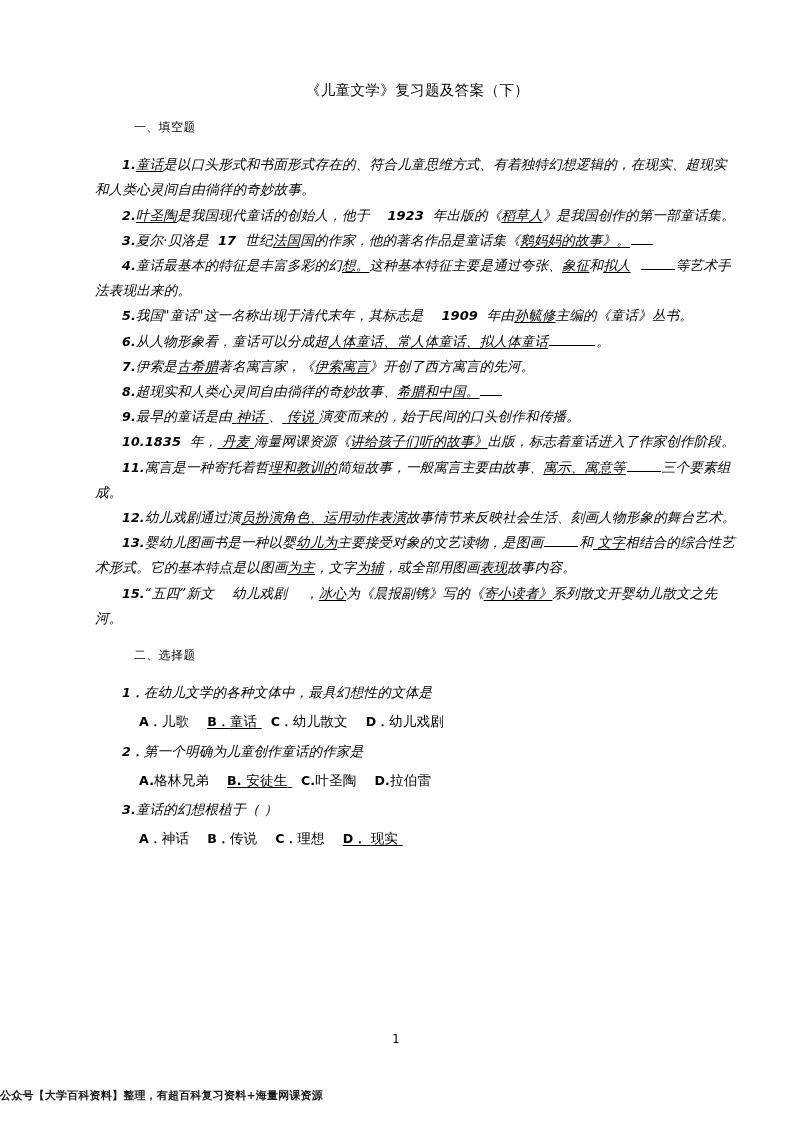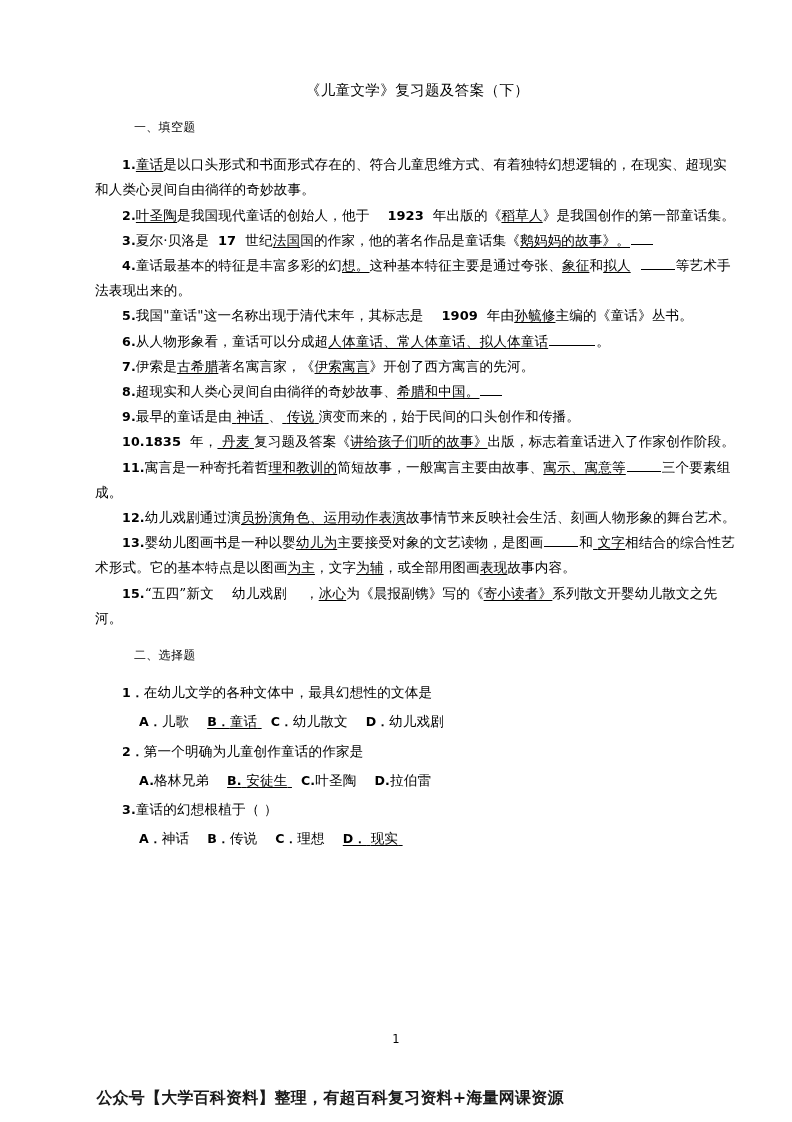--- a/index.html
+++ b/index.html
@@ -61,6 +61,7 @@
     margin: 0;
     text-align: left;
     word-break: break-all;
+    font-style: italic;
   }
 
   

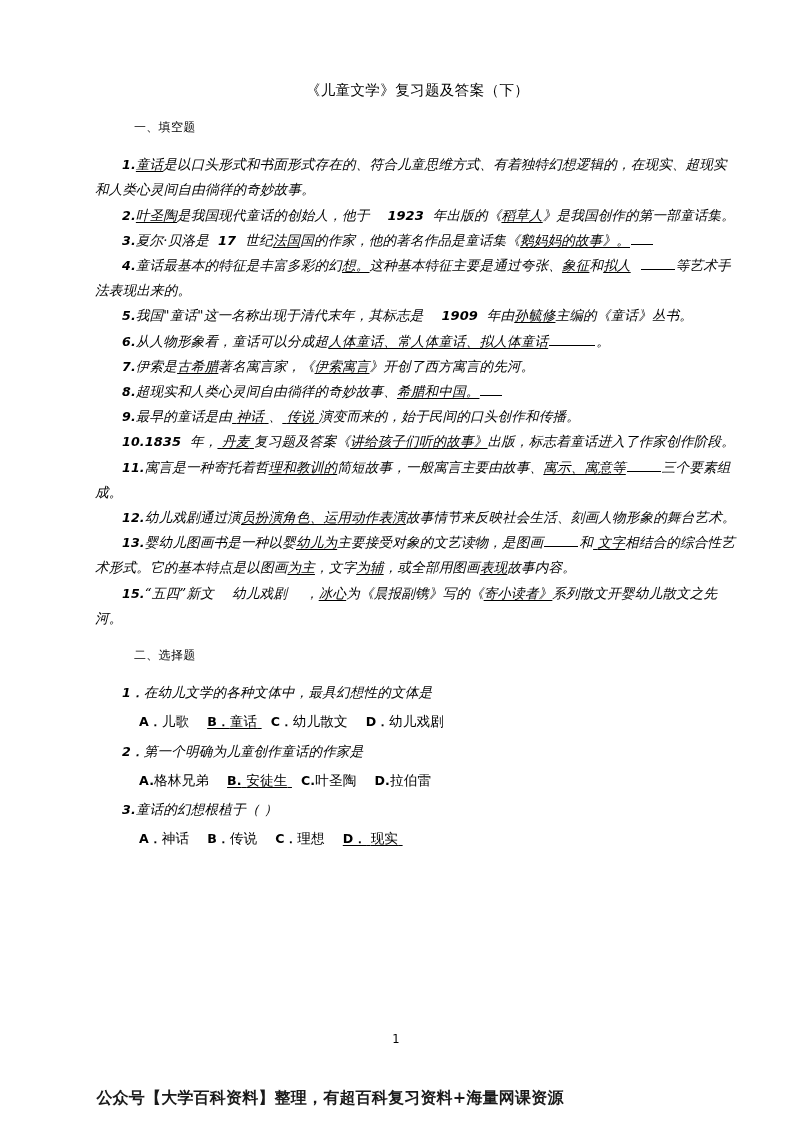--- a/index.html
+++ b/index.html
@@ -159,7 +159,7 @@
 
     <p class="item"><span class="marker">9.</span><span>最早的童话是由</span><span class="u">&nbsp;<span>神话</span>&nbsp;</span><span>、</span><span class="u">&nbsp;<span>传说</span>&nbsp;</span><span>演变而来的，始于民间的口头创作和传播。</span></p>
 
-    <p class="item"><span class="marker">10.</span><span class="num">1835</span><span class="sp"></span><span>年，</span><span class="u">&nbsp;<span>丹麦</span>&nbsp;</span><span>复习题及答案《</span><span class="u">讲给孩子们听的故事》</span><span>出版，标志着童话进入了作家创作阶段。</span></p>
+    <p class="item"><span class="marker">10.</span><span class="num">1835</span><span class="sp"></span><span>年，</span><span class="u">&nbsp;<span>丹麦</span>&nbsp;</span><span>海量网课资源《</span><span class="u">讲给孩子们听的故事》</span><span>出版，标志着童话进入了作家创作阶段。</span></p>
 
     <p class="item"><span class="marker">11.</span><span>寓言是一种寄托着哲</span><span class="u">理和教训的</span><span>简短故事，一般寓言主要由故事、</span><span class="u">寓示、寓意等</span><span class="blank blank-md"></span><span>三个要素组成。</span></p>
 

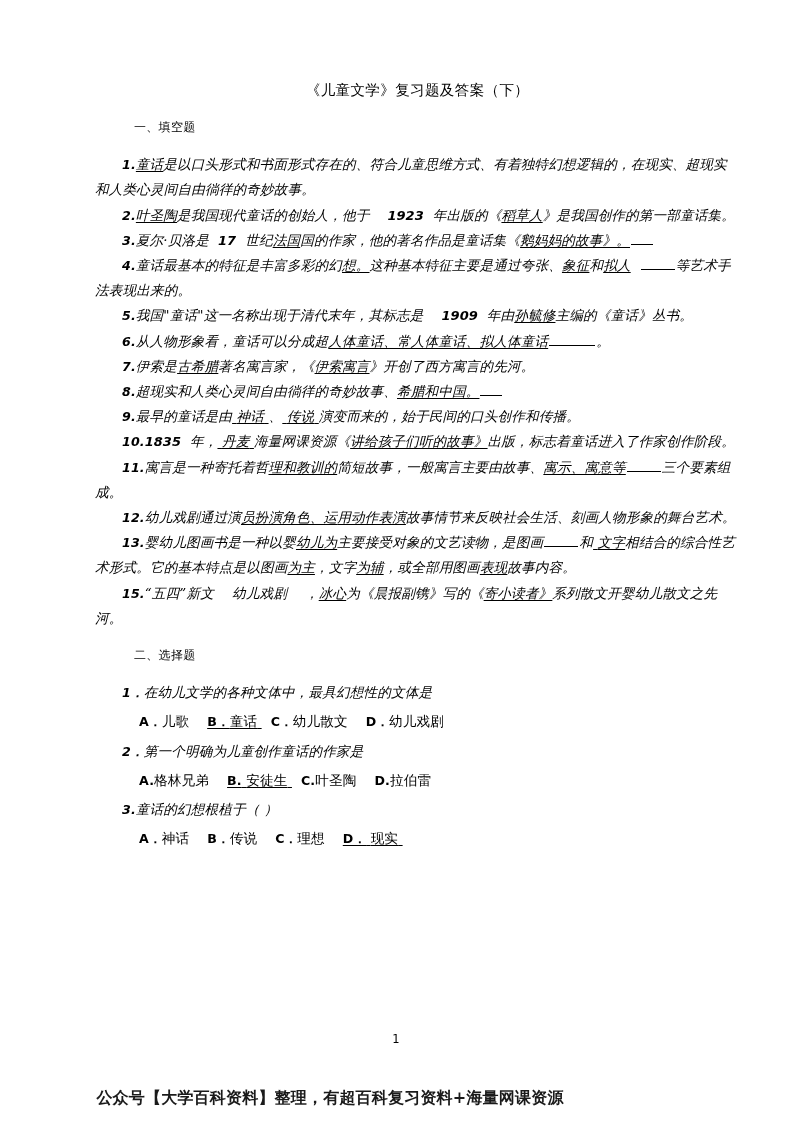--- a/index.html
+++ b/index.html
@@ -124,8 +124,7 @@
     left: 0;
     top: 1088px;
     width: 660px;
-    text-align: center;
-    font-size: 16px;
+    font-size: 11px;
     font-weight: bold;
     letter-spacing: 0.2px;
     color: #1a1a1a;

